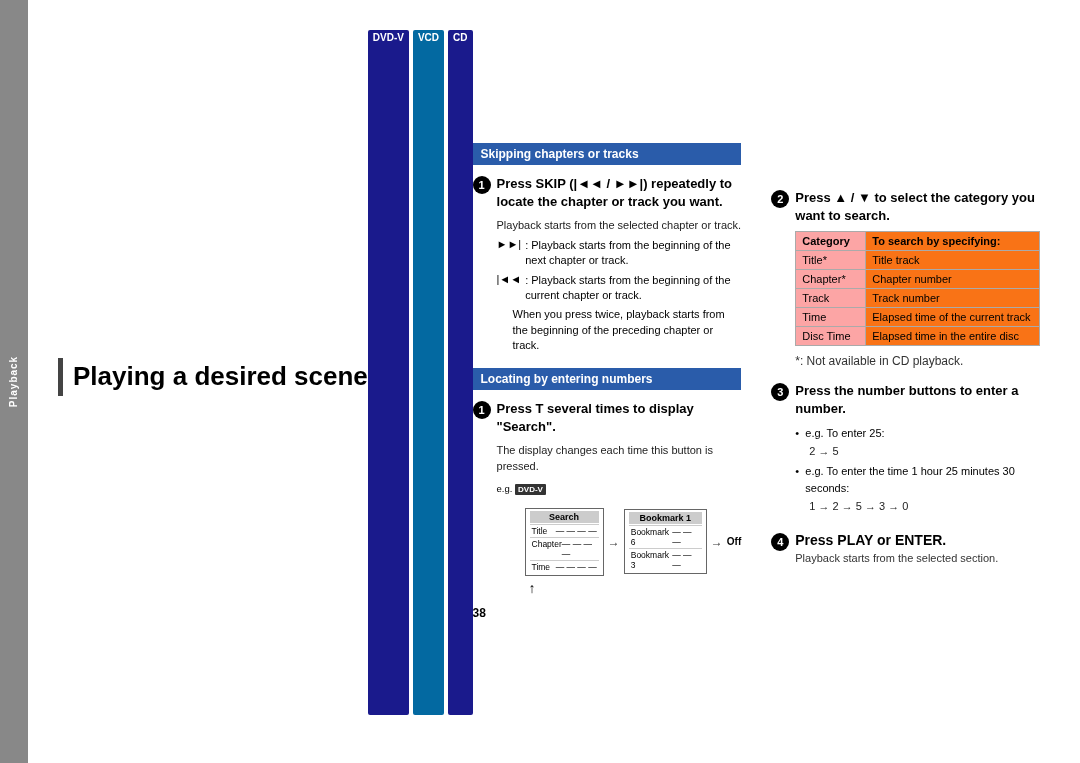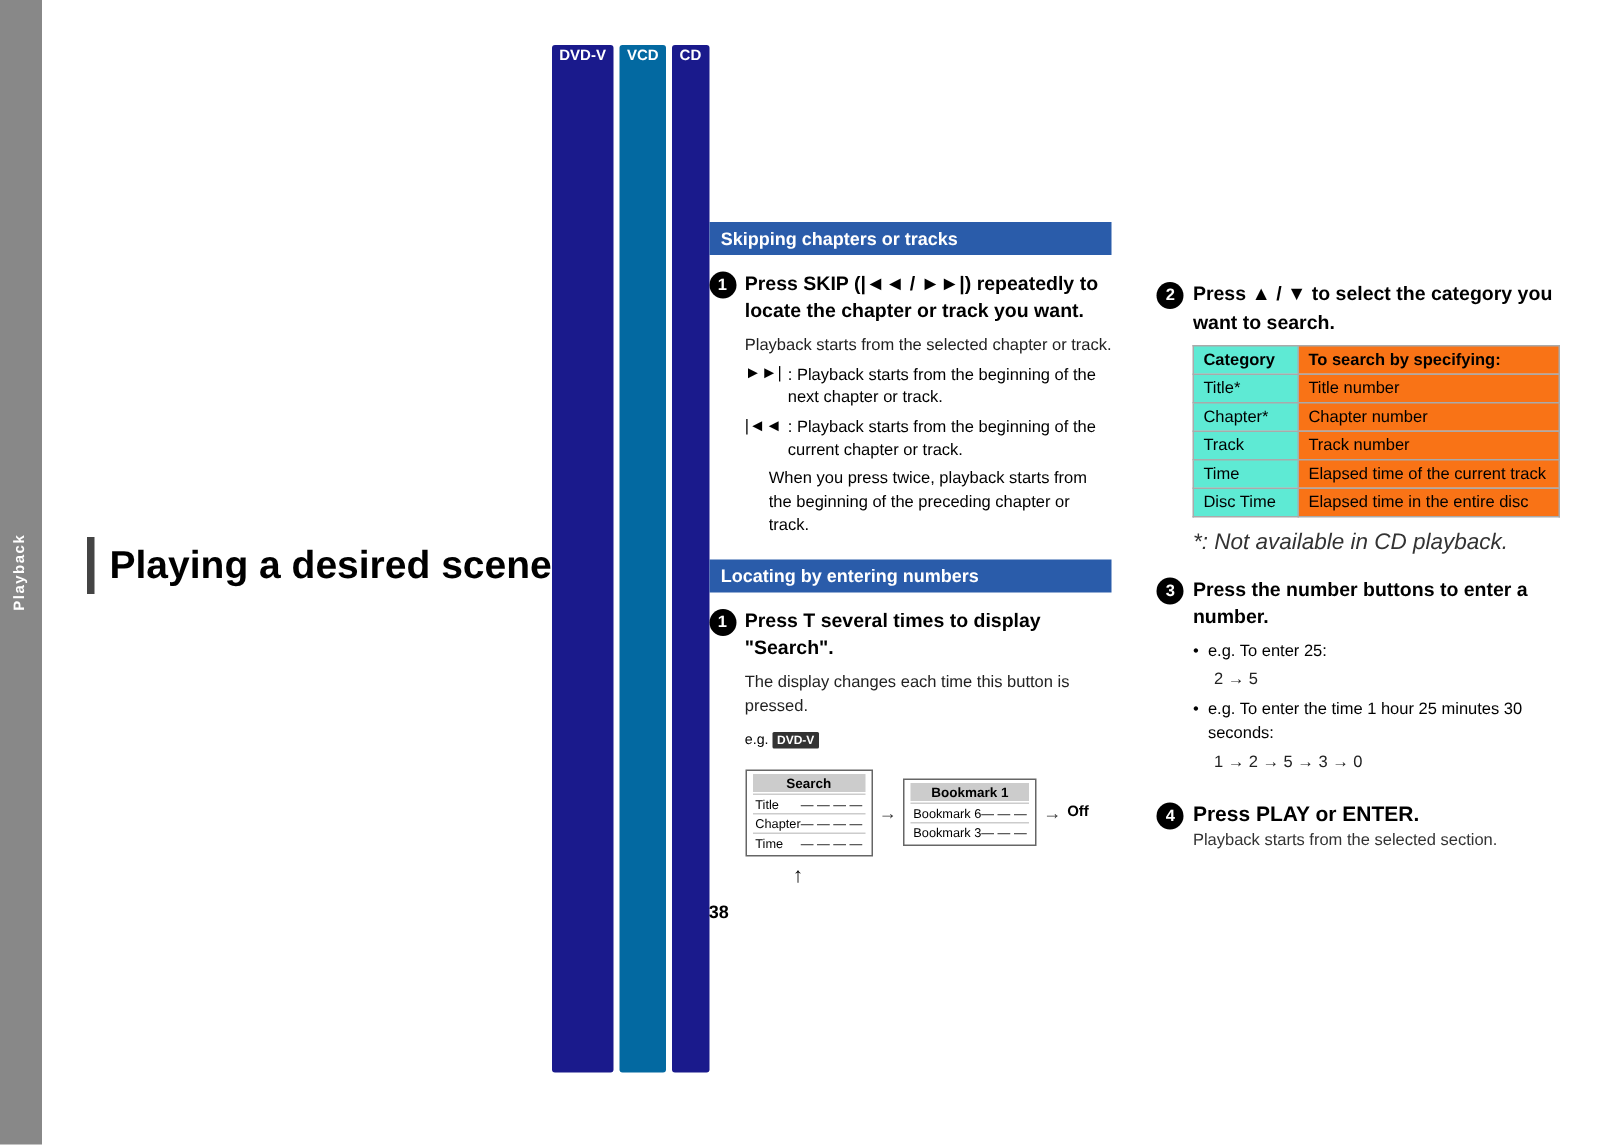--- a/index.html
+++ b/index.html
@@ -177,7 +177,7 @@
     }
     .search-table .col-cat {
       width: 70px;
-      background: #5eead4;
+      background: #fca5a5;
     }
     .search-table .col-val {
       background: #f97316;

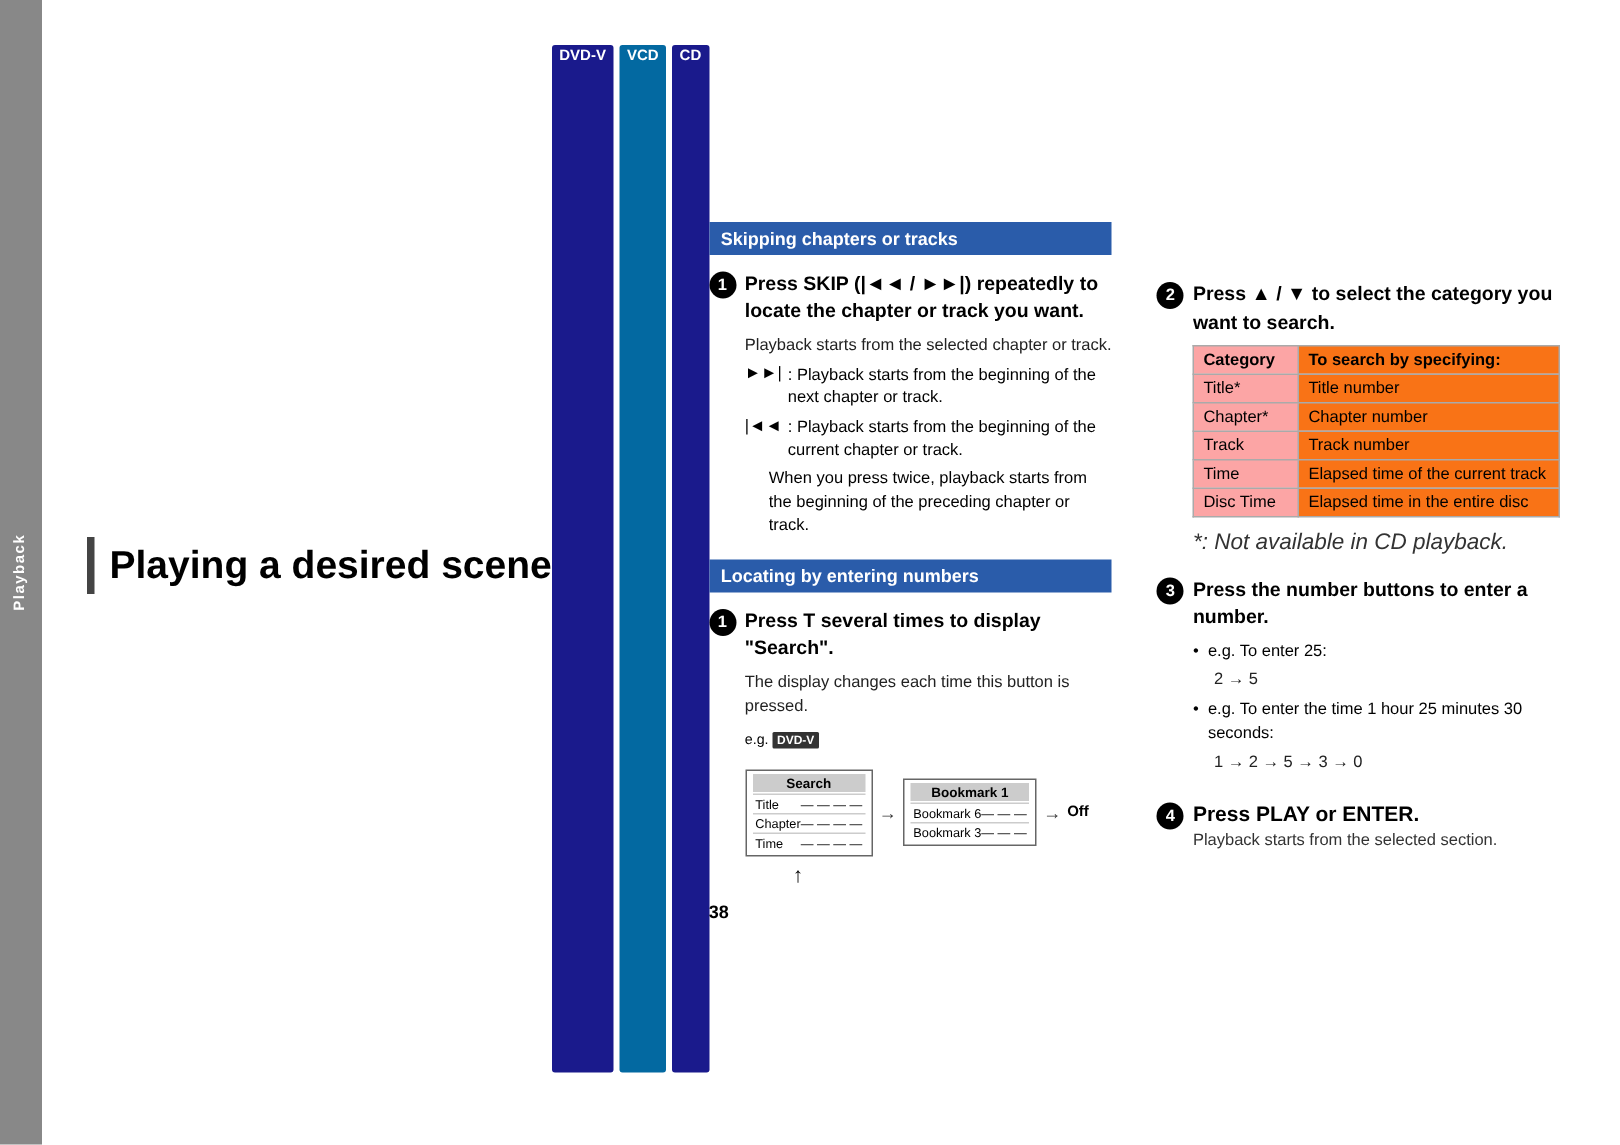--- a/index.html
+++ b/index.html
@@ -405,7 +405,7 @@
               <tbody>
                 <tr>
                   <td class="col-cat">Title*</td>
-                  <td class="col-val">Title number</td>
+                  <td class="col-val">Title track</td>
                 </tr>
                 <tr>
                   <td class="col-cat">Chapter*</td>

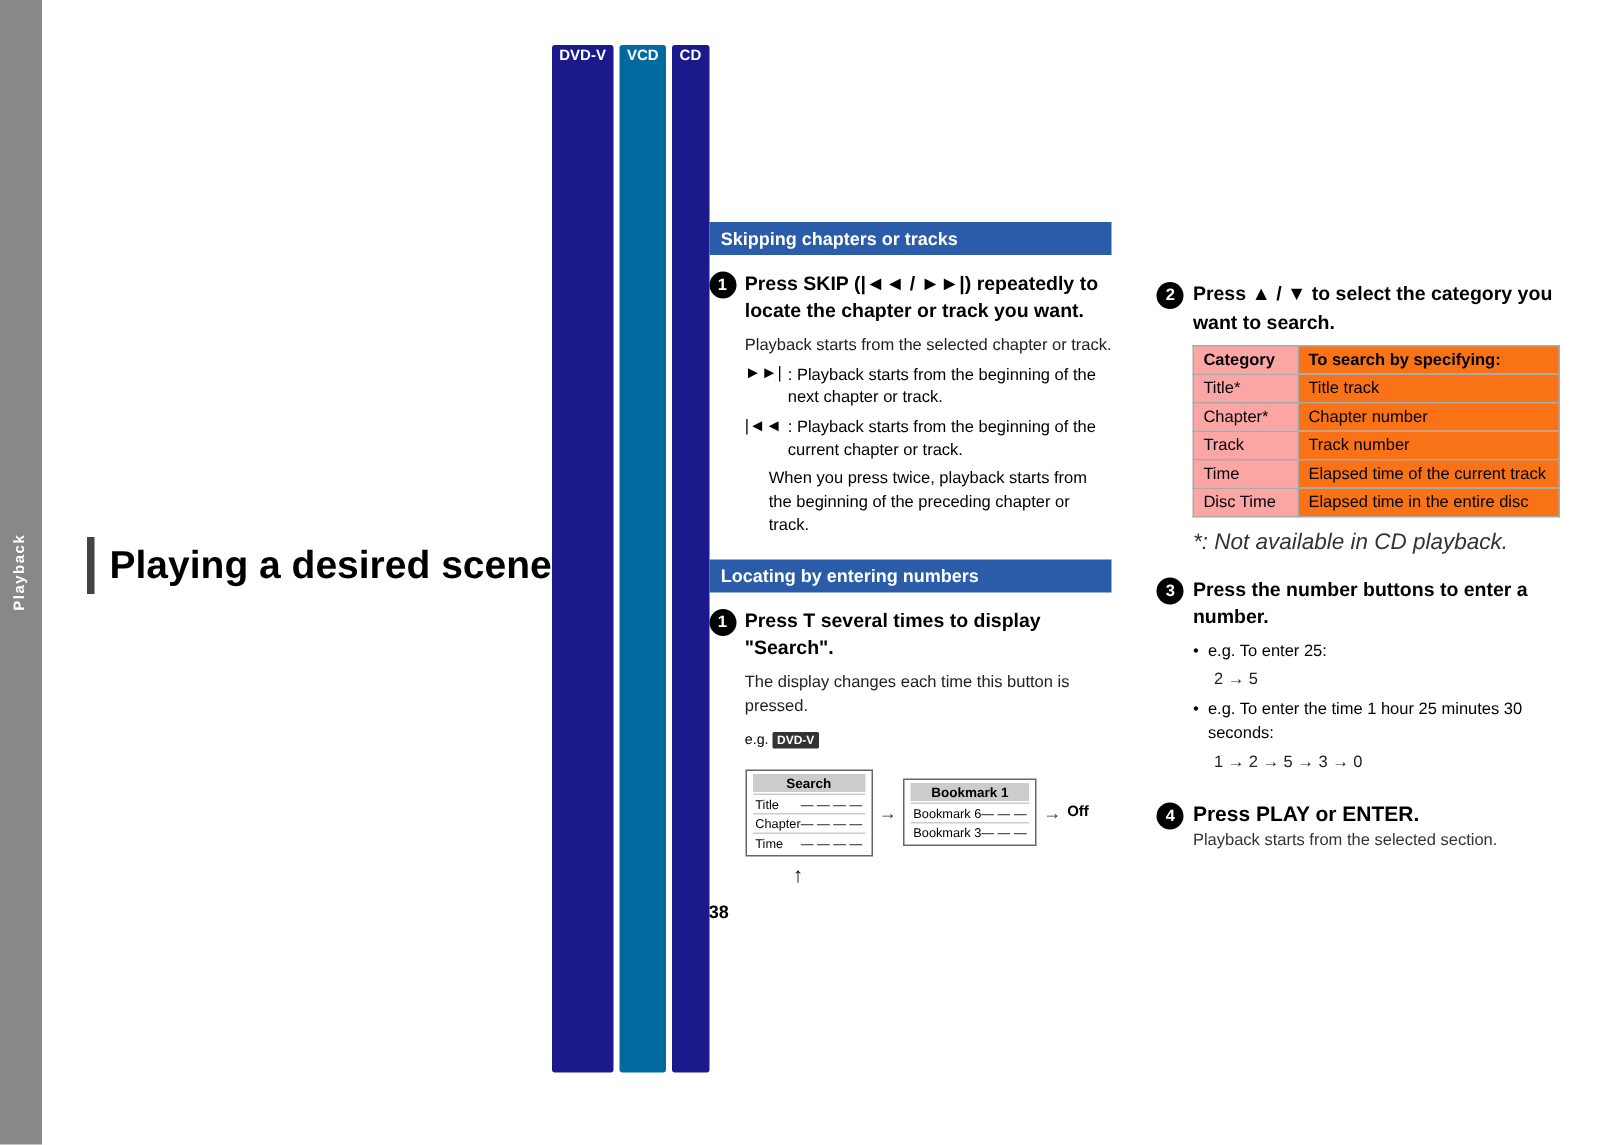--- a/index.html
+++ b/index.html
@@ -183,10 +183,9 @@
       background: #f97316;
     }
     .table-note {
-      font-size: 15px;
+      font-size: 12px;
       color: #333;
       margin-top: 0;
-      font-style: italic;
     }
 
     

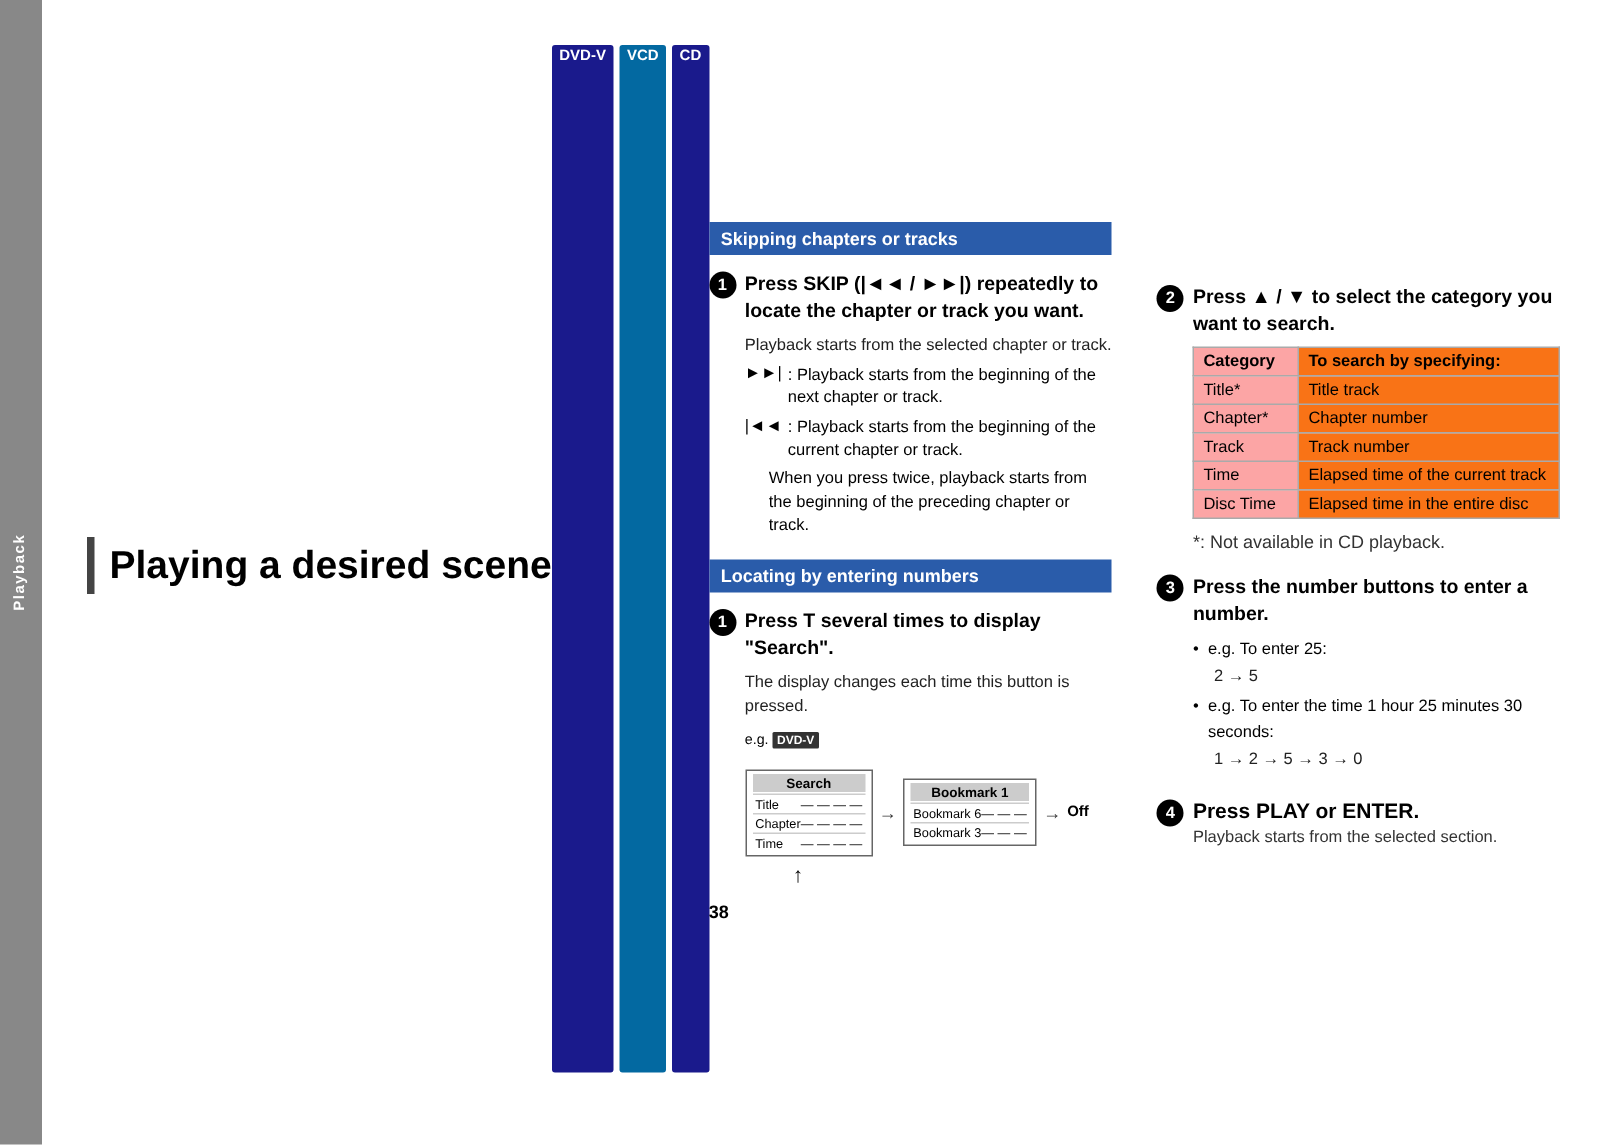--- a/index.html
+++ b/index.html
@@ -239,6 +239,7 @@
       display: flex;
       align-items: center;
       gap: 4px;
+      margin-left: 28px;
     }
     .diagram-box {
       border: 1px solid #666;

